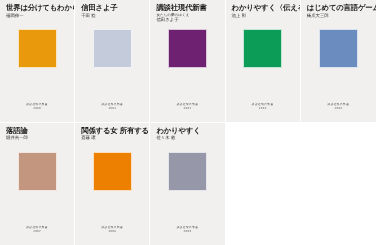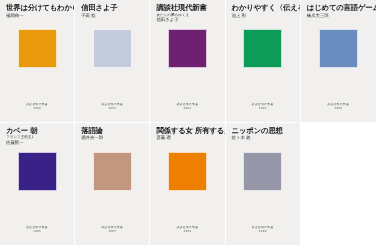--- a/index.html
+++ b/index.html
@@ -184,20 +184,6 @@
     </div>
   </div>
 
-  <div class="cover">
-    <div class="text-block">
-      <div class="title">カベー 朝</div>
-      <div class="subtitle">フランス王朝史1</div>
-      <div class="author">佐藤賢一</div>
-    </div>
-    <div class="swatch-wrap">
-      <div class="swatch" style="background-color: rgb(58, 33, 135);"></div>
-    </div>
-    <div class="imprint">
-      <div class="imprint-name">講談社現代新書</div>
-      <div class="imprint-num">2005</div>
-    </div>
-  </div>
 
 
   <div class="cover">

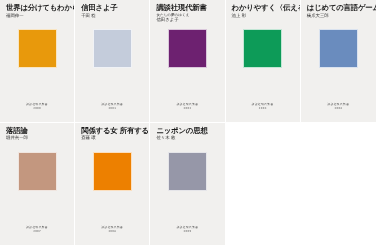--- a/index.html
+++ b/index.html
@@ -218,7 +218,7 @@
 
   <div class="cover">
     <div class="text-block">
-      <div class="title">ニッポンの思想</div>
+      <div class="title">わかりやすく</div>
       <div class="subtitle"></div>
       <div class="author">佐々木 敦</div>
     </div>

